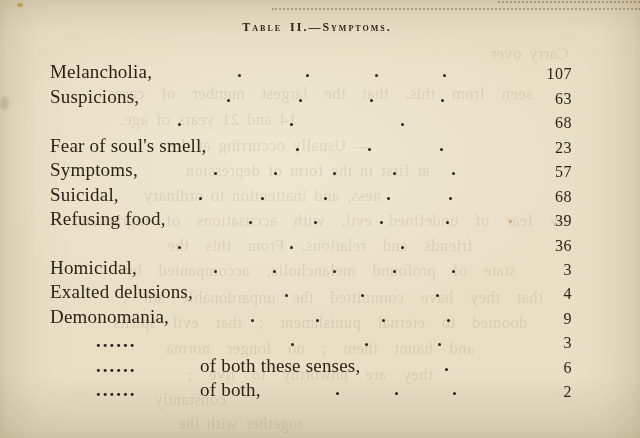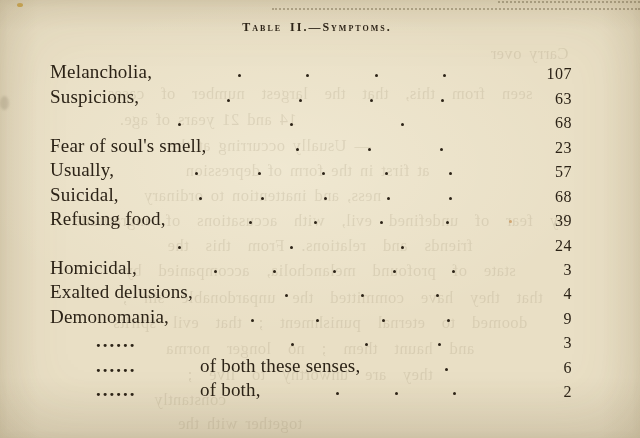--- a/index.html
+++ b/index.html
@@ -155,7 +155,7 @@
         <span class="value">23</span>
       </div>
       <div class="row">
-        <span class="label">Usually,</span>
+        <span class="label">Symptoms,</span>
         <span class="leader">
           <i class="dot"></i>
           <i class="dot"></i>

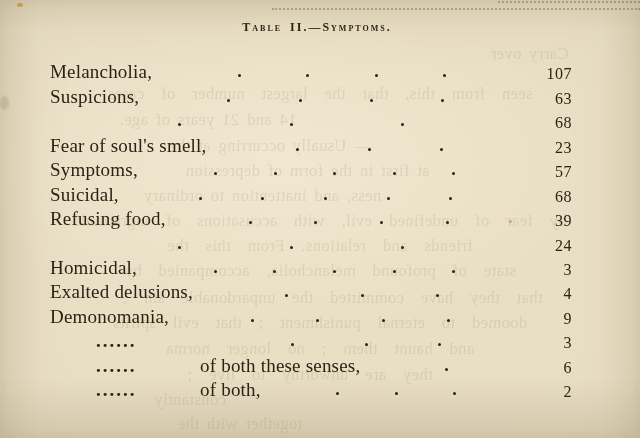--- a/index.html
+++ b/index.html
@@ -192,7 +192,7 @@
           <i class="dot"></i>
           <i class="dot"></i>
         </span>
-        <span class="value">24</span>
+        <span class="value">36</span>
       </div>
       <div class="row">
         <span class="label">Homicidal,</span>

